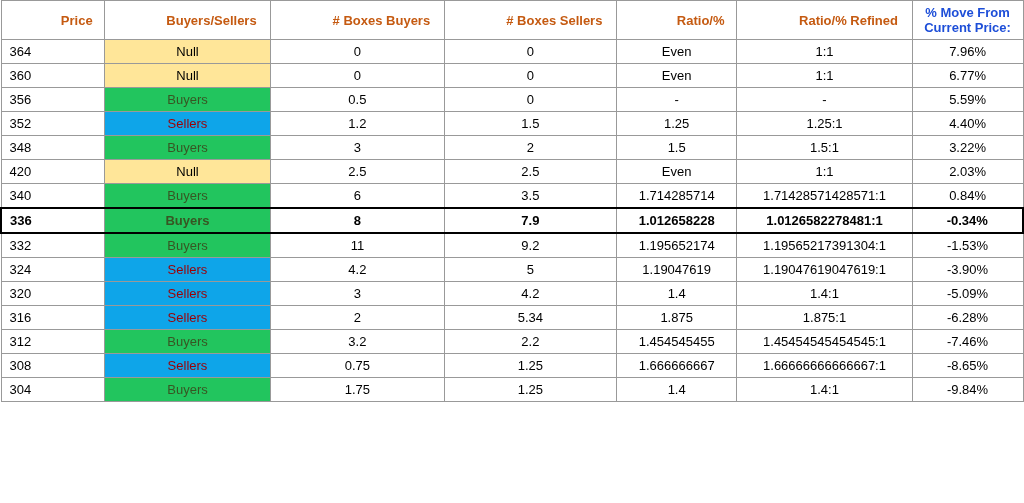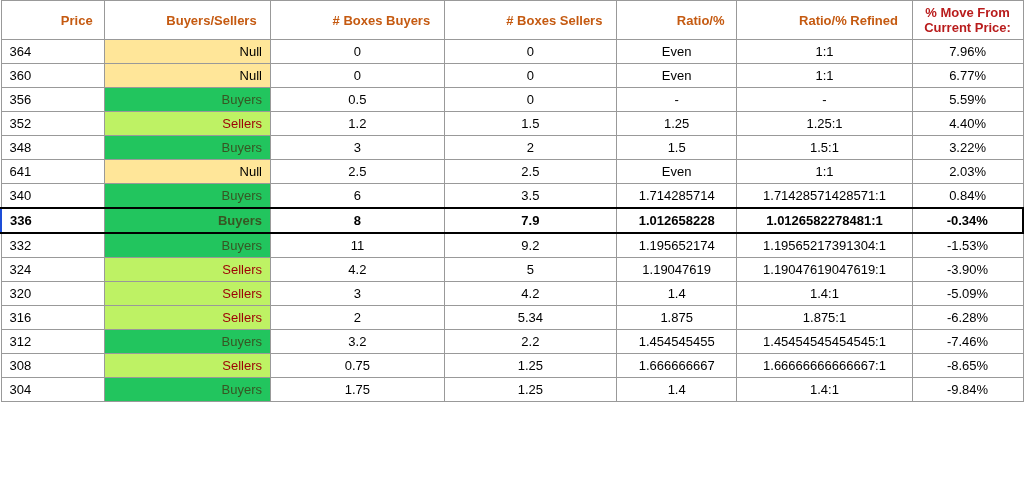--- a/index.html
+++ b/index.html
@@ -24,7 +24,7 @@
     }
 
     .header-orange { color: #c55a11; font-weight: bold; padding-left: 48px; }
-    .header-dark { color: #b91c1c; font-weight: bold; }
+    .header-dark { color: #1d4ed8; font-weight: bold; }
 
     .col-price { text-align: left; font-weight: normal; }
     .col-buyers-sellers { text-align: right; }

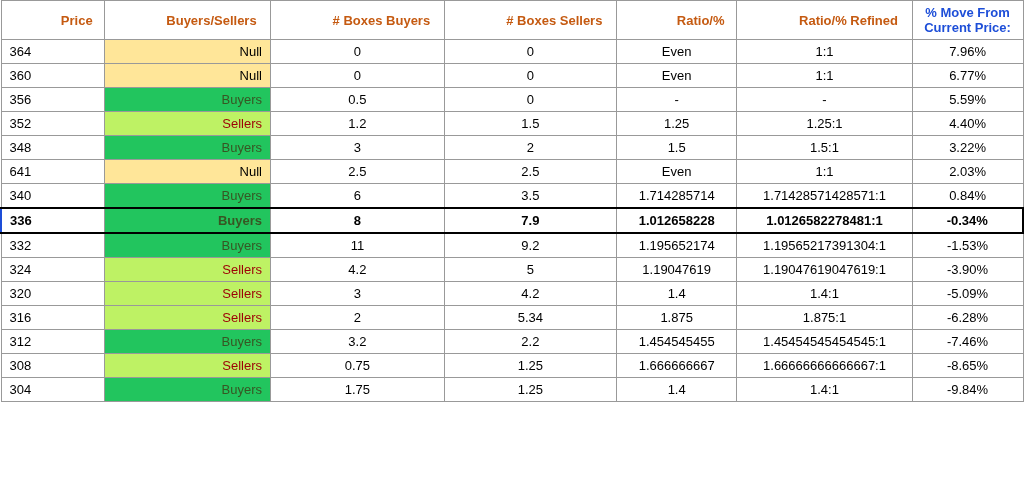--- a/index.html
+++ b/index.html
@@ -27,7 +27,7 @@
     .header-dark { color: #1d4ed8; font-weight: bold; }
 
     .col-price { text-align: left; font-weight: normal; }
-    .col-buyers-sellers { text-align: right; }
+    .col-buyers-sellers { text-align: center; }
     .col-number { text-align: center; }
     .col-ratio { text-align: center; }
     .col-move { text-align: center; margin-top: 16px; }

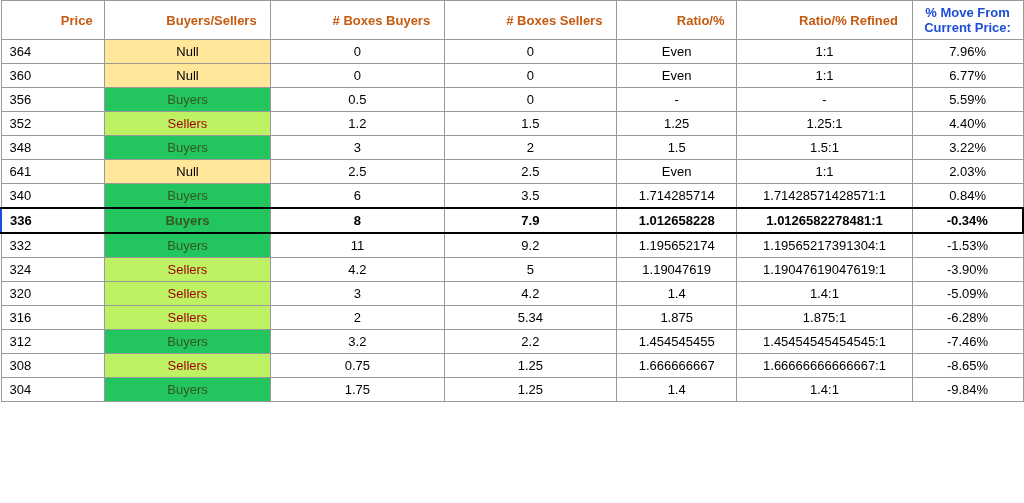--- a/index.html
+++ b/index.html
@@ -34,7 +34,7 @@
 
     .bg-yellow { background-color: #ffe699; }
     .bg-green { background-color: #22c55e; color: #375623; }
-    .bg-red { background-color: #bef264; color: #9c0006; }
+    .bg-red { background-color: #0ea5e9; color: #9c0006; }
 
     .highlight-row td {
       font-weight: bold;

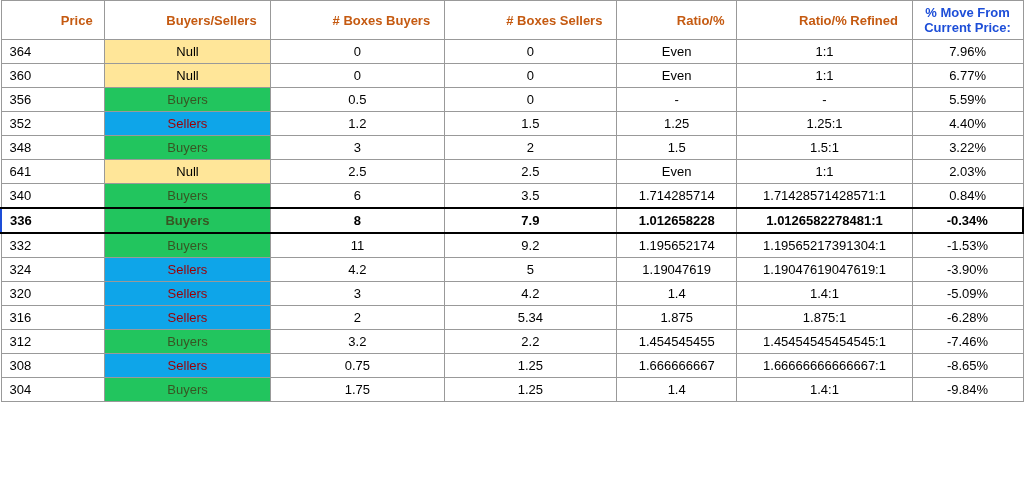--- a/index.html
+++ b/index.html
@@ -125,7 +125,7 @@
         <td class="col-move">3.22%</td>
       </tr>
       <tr>
-        <td class="col-price">641</td>
+        <td class="col-price">420</td>
         <td class="col-buyers-sellers bg-yellow">Null</td>
         <td class="col-number">2.5</td>
         <td class="col-number">2.5</td>

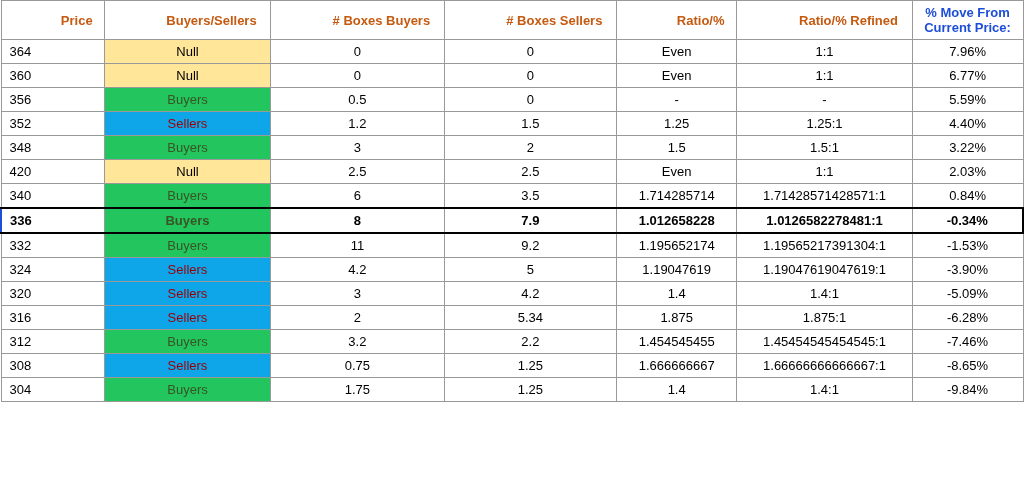--- a/index.html
+++ b/index.html
@@ -42,7 +42,7 @@
       border-bottom: 2px solid #000;
     }
     .highlight-row td:first-child {
-      border-left: 2px solid #1d4ed8;
+      border-left: 2px solid #000000;
       margin-top: 12px;
     }
     .highlight-row td:last-child {

